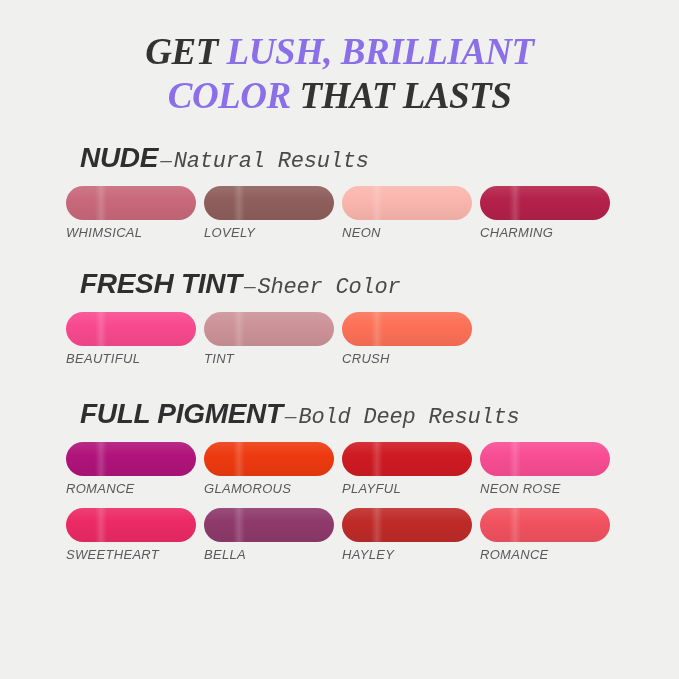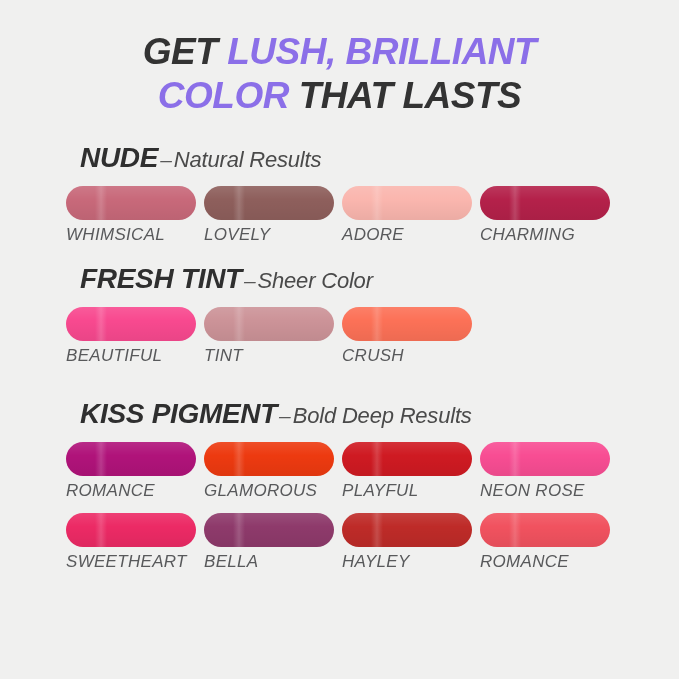--- a/index.html
+++ b/index.html
@@ -28,7 +28,7 @@
     text-align: center;
   }
   .headline-line {
-    font-family: Liberation Sans, sans-serif;
+    font-family: Liberation Serif, serif;
     font-weight: bold;
     font-style: italic;
     font-size: 37px;

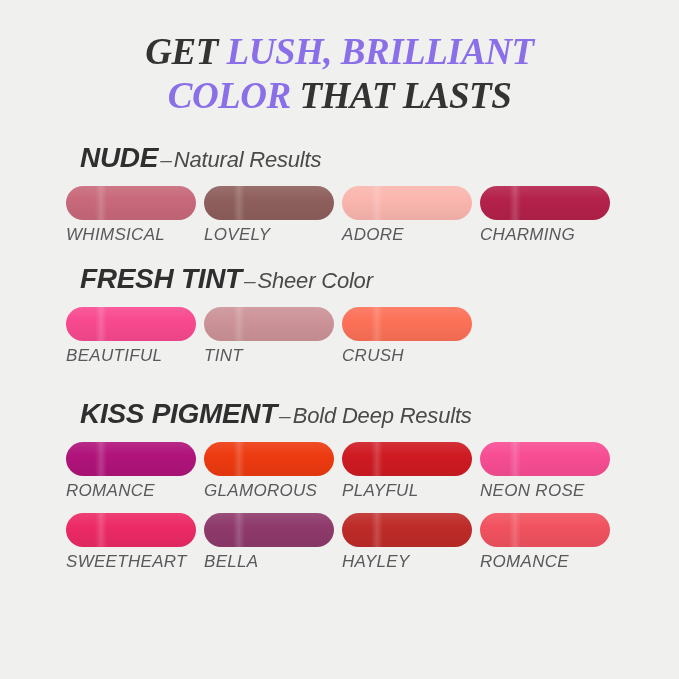--- a/index.html
+++ b/index.html
@@ -66,7 +66,7 @@
     padding: 0 2px;
   }
   .section-sub {
-    font-family: Liberation Sans, sans-serif;
+    font-family: Liberation Mono, monospace;
     font-style: italic;
     font-weight: normal;
     font-size: 22px;

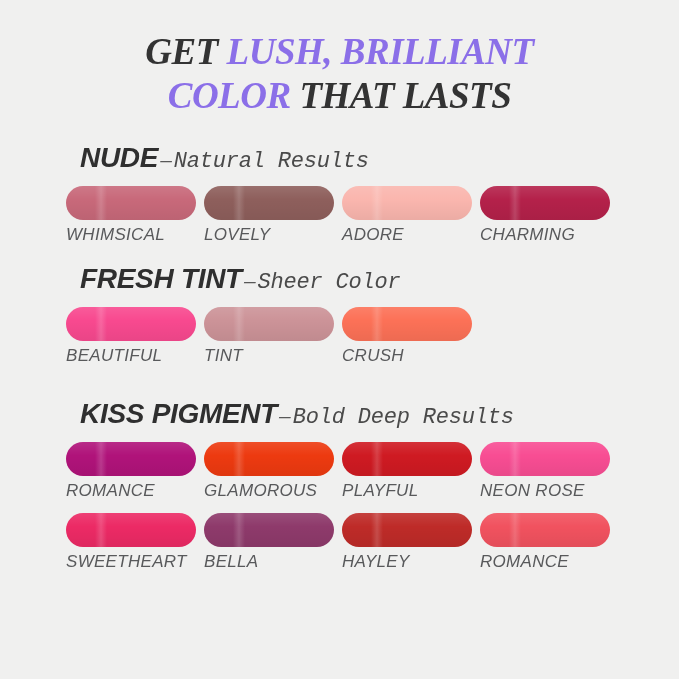--- a/index.html
+++ b/index.html
@@ -121,7 +121,7 @@
     margin-top: 5px;
     font-family: "Liberation Sans", sans-serif;
     font-style: italic;
-    font-size: 17px;
+    font-size: 13px;
     letter-spacing: 0.3px;
     color: #58595b;
     white-space: nowrap;

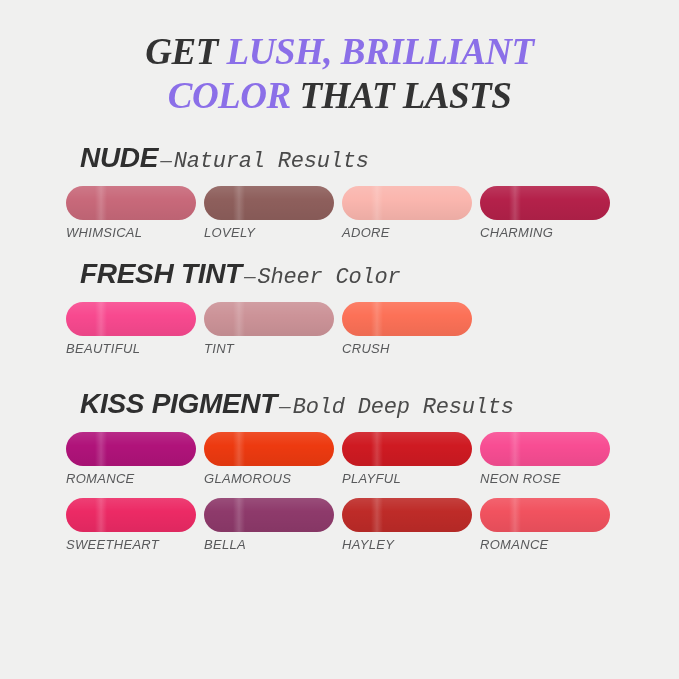--- a/index.html
+++ b/index.html
@@ -162,7 +162,7 @@
         </div>
         <div class="swatch-cell">
           <div class="swatch" style="background-color: rgb(250, 182, 174);"></div>
-          <div class="swatch-label">ADORE</div>
+          <div class="swatch-label">NEON</div>
         </div>
         <div class="swatch-cell">
           <div class="swatch" style="background-color: rgb(180, 33, 74);"></div>

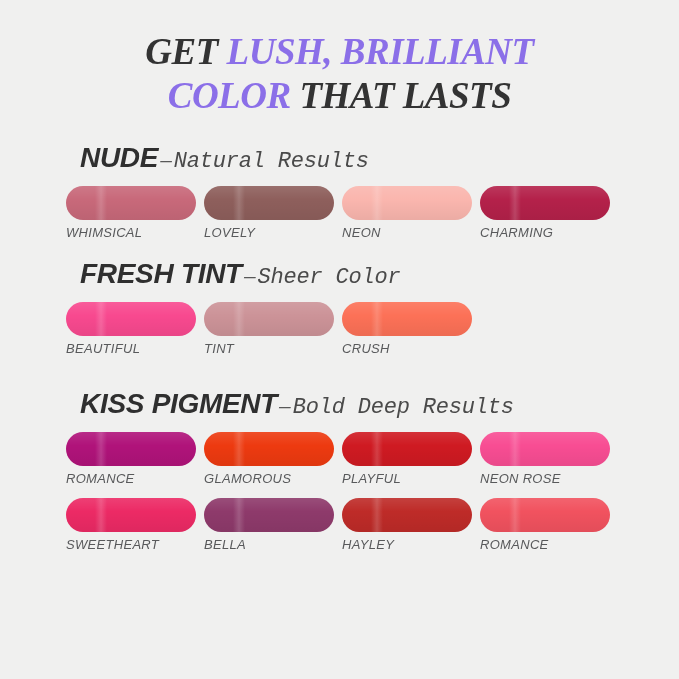--- a/index.html
+++ b/index.html
@@ -128,7 +128,7 @@
   }
 
   .sec-gap-nude   { margin-top: 8px; }
-  .sec-gap-tint   { margin-top: 8px; }
+  .sec-gap-tint   { margin-top: 18px; }
   .sec-gap-full   { margin-top: 22px; }
 </style>
 </head>

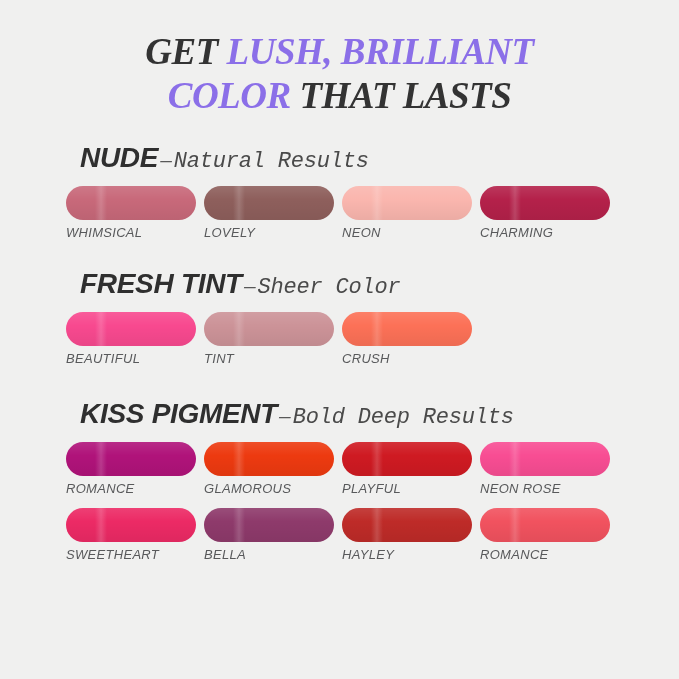--- a/index.html
+++ b/index.html
@@ -193,7 +193,7 @@
 
     <div class="section sec-gap-full">
       <div class="section-head">
-        <span class="section-title">KISS PIGMENT</span><span class="section-dash">–</span><span class="section-sub">Bold Deep Results</span>
+        <span class="section-title">FULL PIGMENT</span><span class="section-dash">–</span><span class="section-sub">Bold Deep Results</span>
       </div>
       <div class="swatch-grid">
         <div class="swatch-cell">

